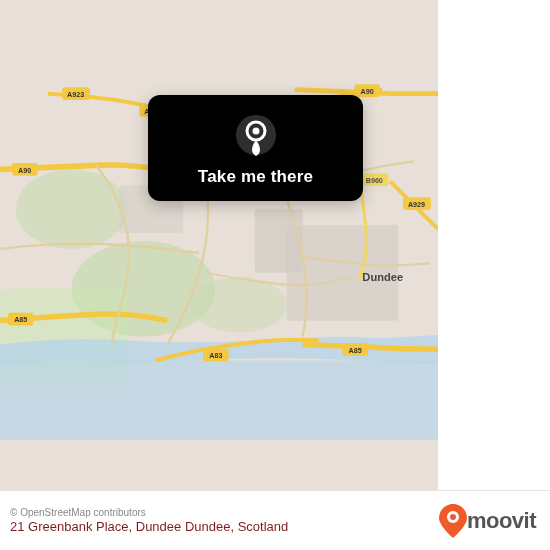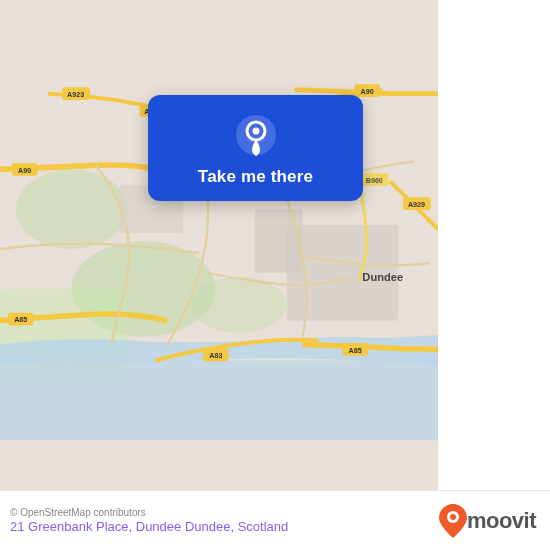--- a/index.html
+++ b/index.html
@@ -34,7 +34,7 @@
       top: 95px;
       left: 148px;
       width: 215px;
-      background: #1d4ed8;
+      background: #000000;
       border-radius: 12px;
       padding: 18px 16px 14px 16px;
       display: flex;

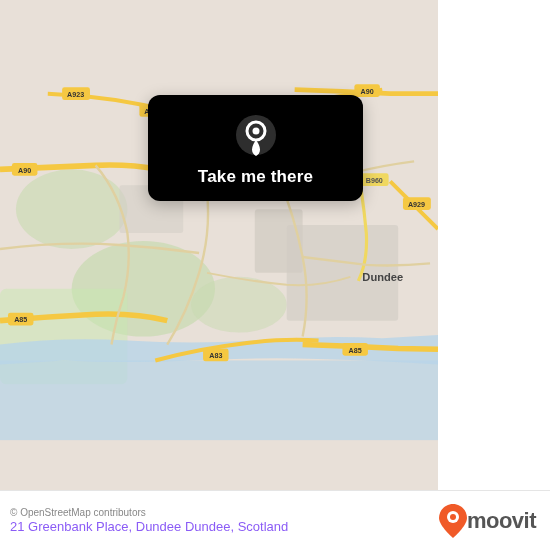--- a/index.html
+++ b/index.html
@@ -83,7 +83,7 @@
 
     .address-text {
       font-size: 13px;
-      color: #8b5cf6;
+      color: #7f1d1d;
       font-weight: 500;
       text-align: right;
     }

